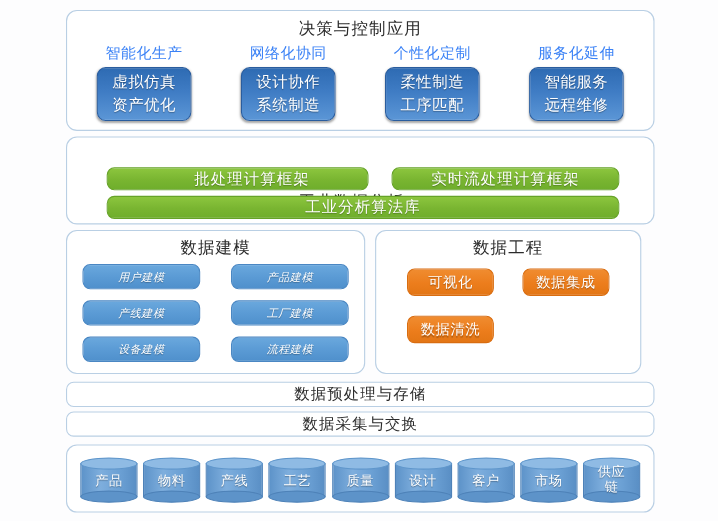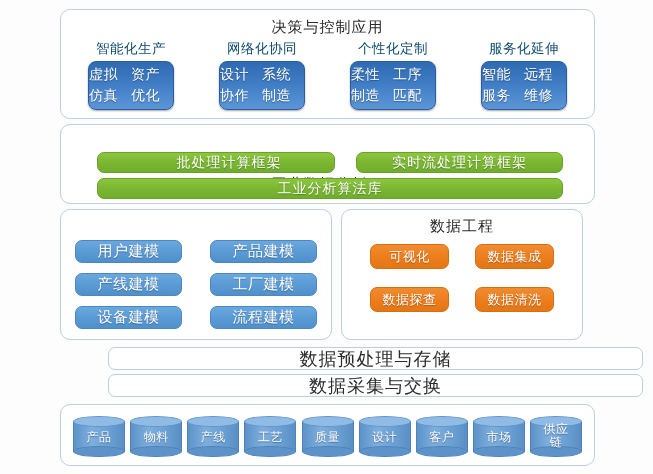--- a/index.html
+++ b/index.html
@@ -44,7 +44,7 @@
   }
   .app-col{width:112px;display:flex;flex-direction:column;align-items:center;}
   .app-col-label{
-    font-size:13.5px;color:#0c4a6e;letter-spacing:.5px;
+    font-size:13.5px;color:#3b82f6;letter-spacing:.5px;
     line-height:1;margin-bottom:5px;white-space:nowrap;
   }
   .blue-chip{

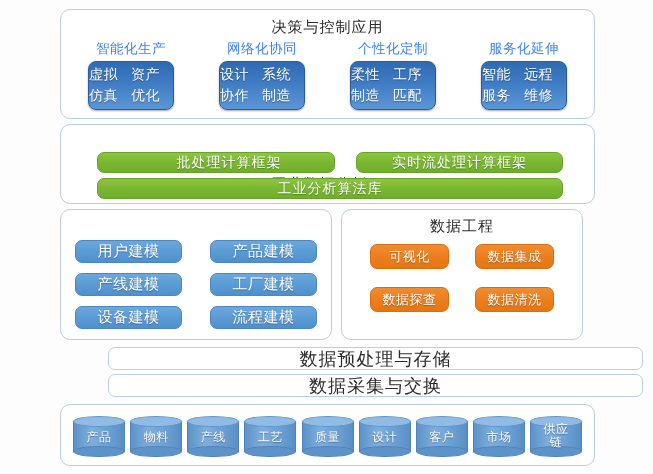--- a/index.html
+++ b/index.html
@@ -55,7 +55,7 @@
     box-shadow:0 1px 2px rgba(0,0,0,.35);
     color:#ffffff;
     font-size:14px;line-height:21px;
-    display:flex;flex-direction:row;align-items:center;justify-content:center;
+    display:flex;flex-direction:column;align-items:center;justify-content:center;
     text-shadow:0 1px 1px rgba(0,0,0,.35);
     letter-spacing:.5px;
   }

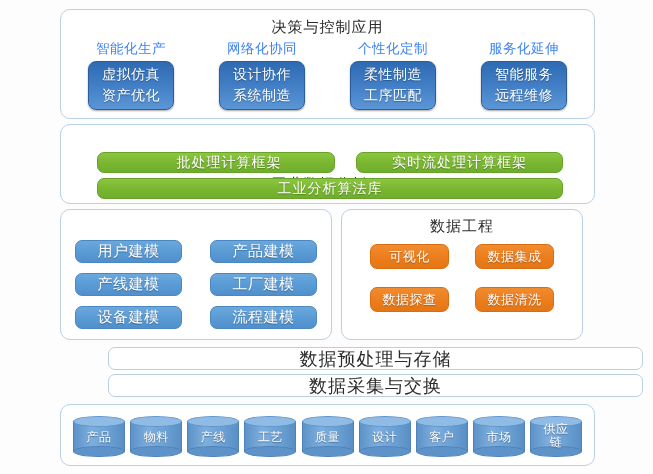--- a/index.html
+++ b/index.html
@@ -218,6 +218,7 @@
   </div>
 
   <div class="panel" id="panel-modelling">
+    <div class="panel-title">数据建模</div>
     <div class="grid2">
       <div class="lite-chip">用户建模</div>
       <div class="lite-chip">产品建模</div>

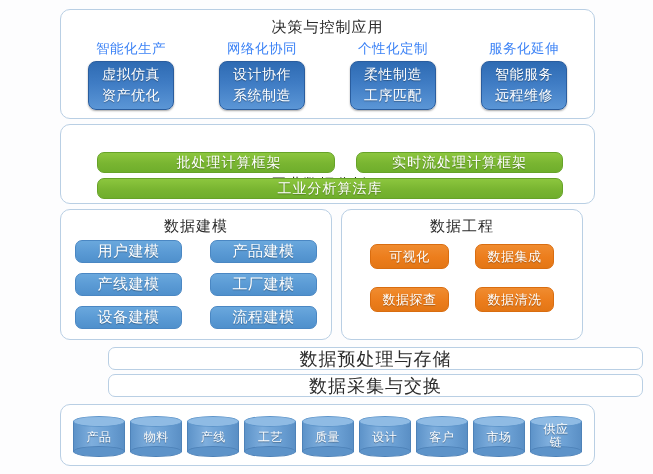--- a/index.html
+++ b/index.html
@@ -91,11 +91,12 @@
     height:23px;border-radius:7px;
     background:linear-gradient(180deg,#6aa8dd 0%,#5b9bd5 50%,#4f90cc 100%);
     border:1px solid #4a87c3;
-    color:#ffffff;font-size:15px;
+    color:#ffffff;font-size:10px;
     display:flex;align-items:center;justify-content:center;
     text-shadow:0 1px 1px rgba(0,0,0,.30);
     letter-spacing:.5px;
     box-sizing:border-box;
+    font-style:italic;
   }
 
   

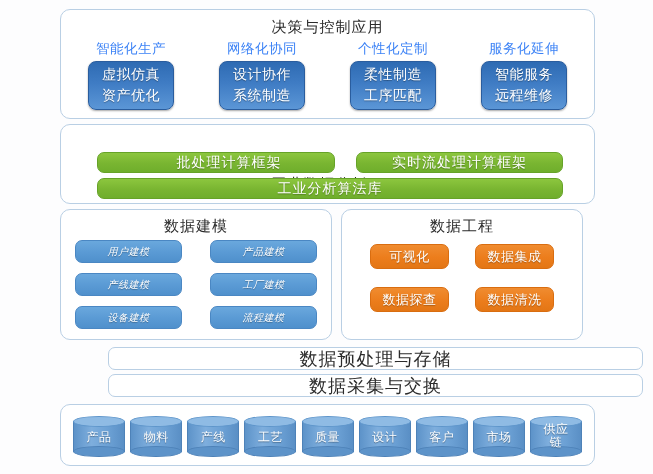--- a/index.html
+++ b/index.html
@@ -235,7 +235,6 @@
     <div class="grid2">
       <div class="orange-chip">可视化</div>
       <div class="orange-chip">数据集成</div>
-      <div class="orange-chip">数据探查</div>
       <div class="orange-chip">数据清洗</div>
     </div>
   </div>

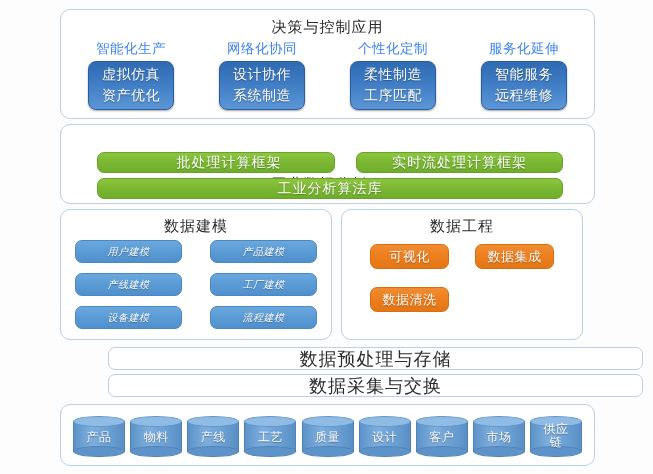--- a/index.html
+++ b/index.html
@@ -119,9 +119,8 @@
     position:absolute;left:60px;width:535px;height:23px;
     background:#ffffff;border:1.5px solid #b9cfe4;border-radius:7px;
     display:flex;align-items:center;justify-content:center;
-    color:#2b2b2b;font-size:18px;letter-spacing:1px;
-    box-sizing:border-box;
-    margin-left:48px;
+    color:#2b2b2b;font-size:14px;letter-spacing:1px;
+    box-sizing:border-box;
   }
   #bar-preprocess{top:347px;}
   #bar-collect{top:374px;}

